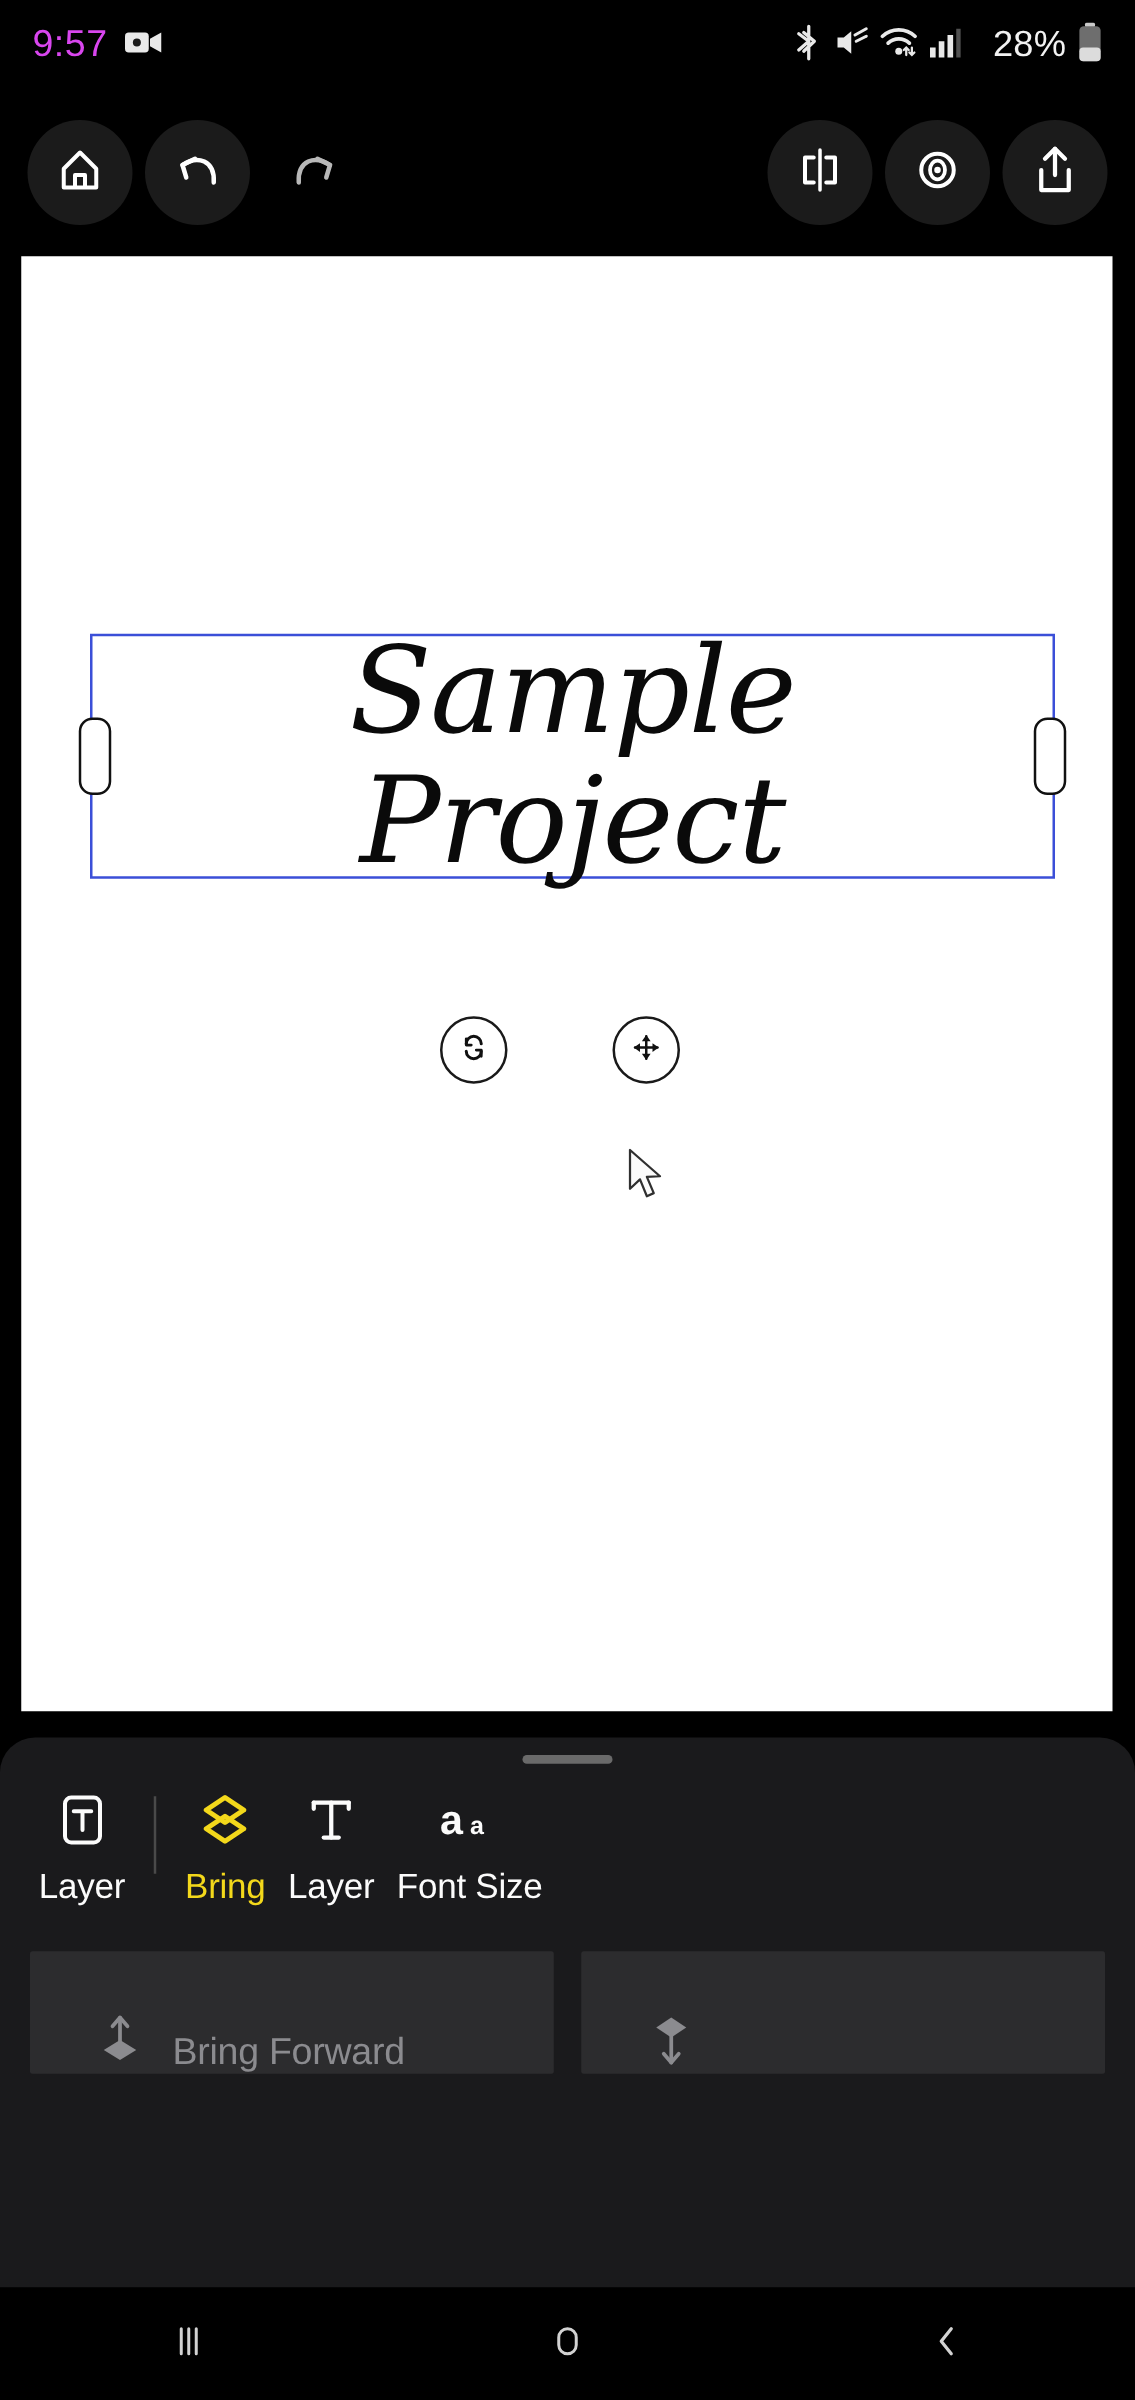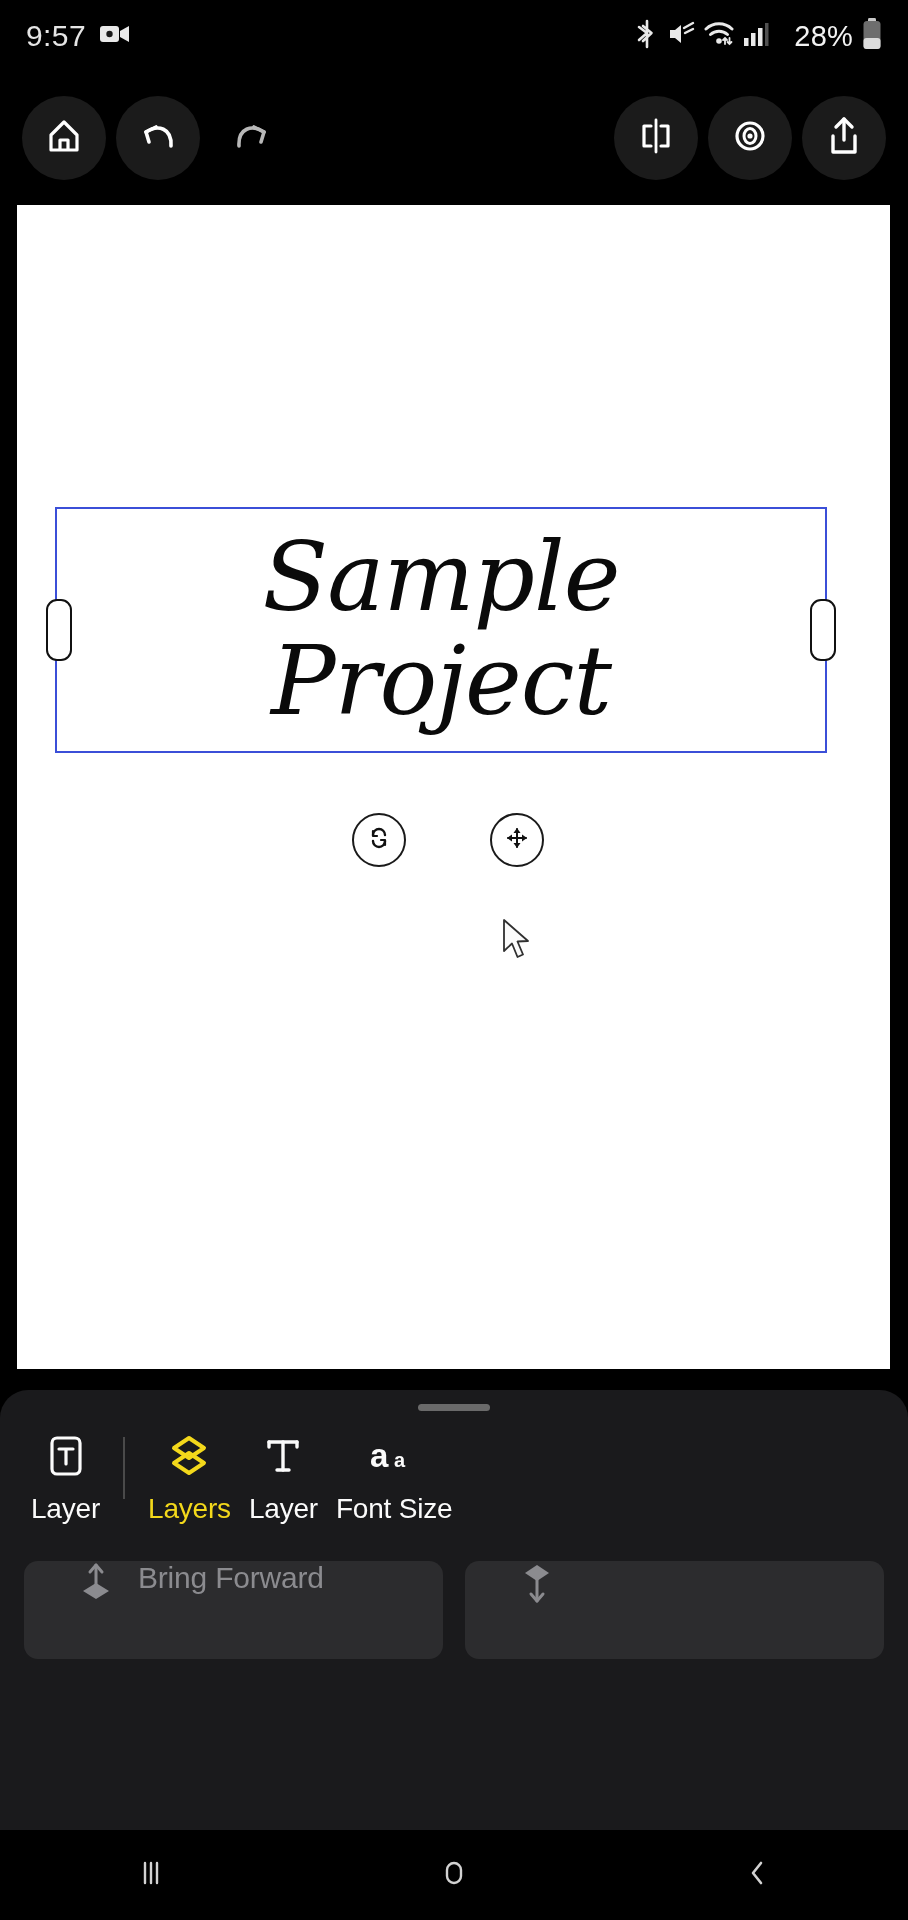--- a/index.html
+++ b/index.html
@@ -37,7 +37,7 @@
   .status-time {
     font-size: 30px;
     letter-spacing: 0.4px;
-    color: #e5e5e5;
+    color: #d946ef;
   }
   .status-right {
     display: flex;

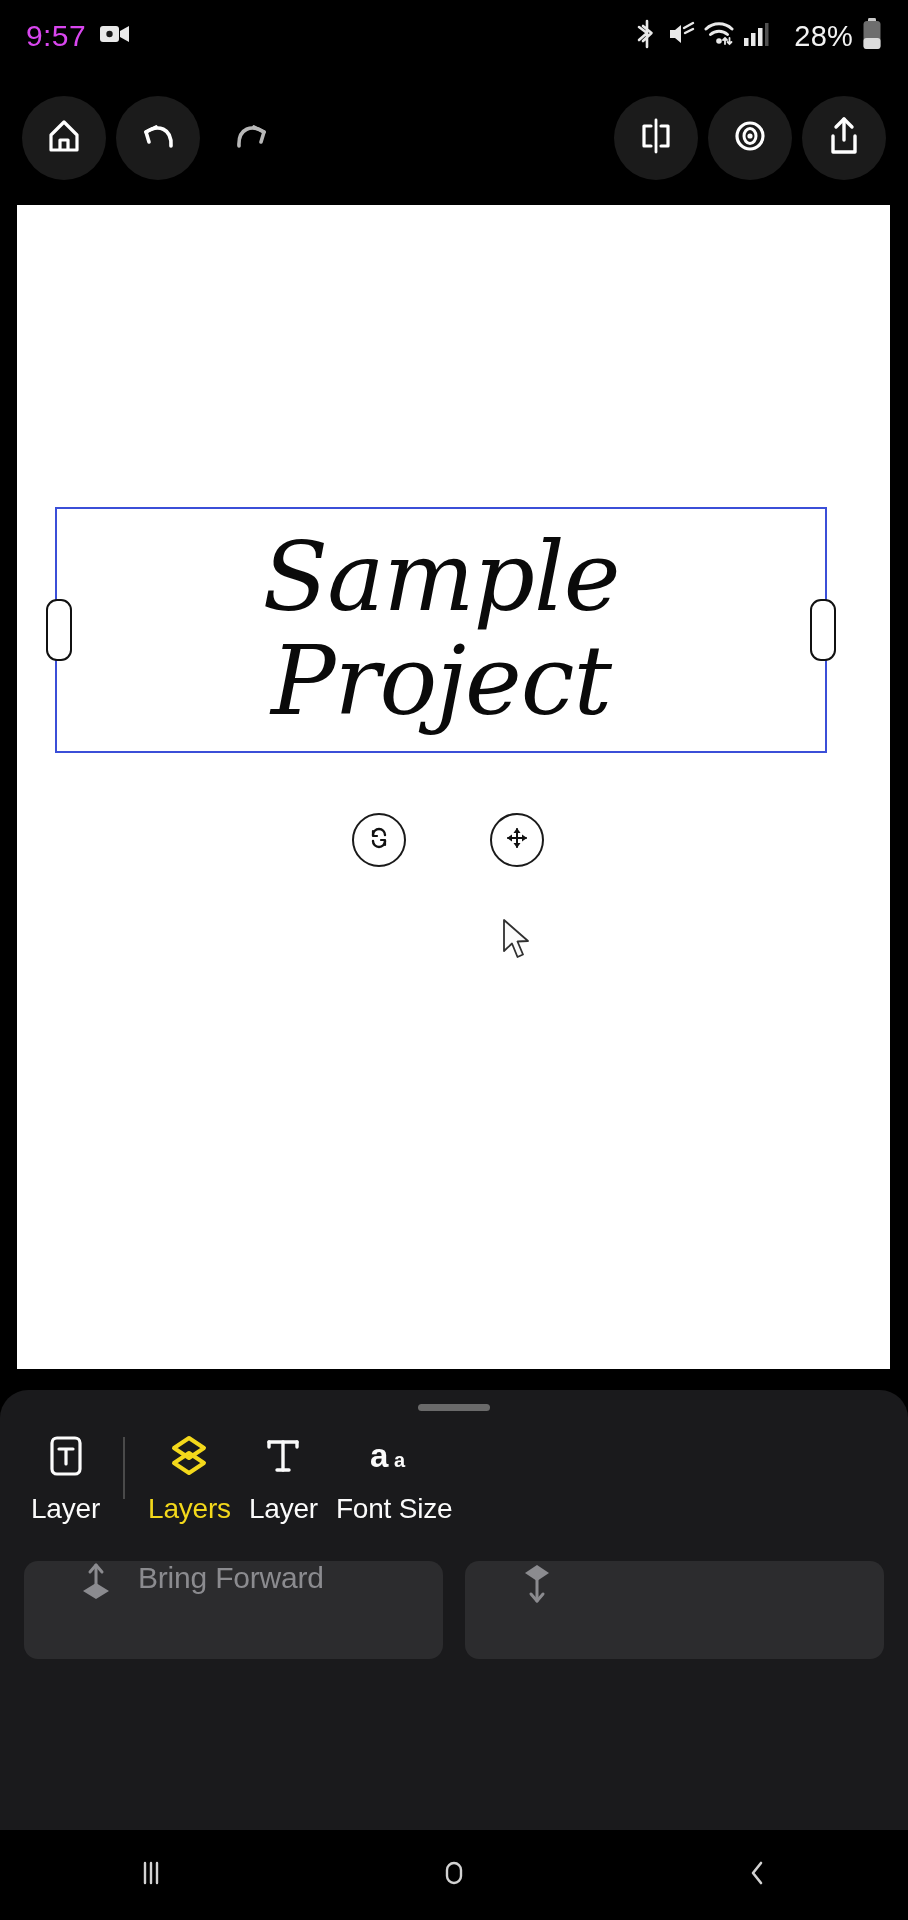--- a/index.html
+++ b/index.html
@@ -88,10 +88,10 @@
   }
   .selection-box {
     position: absolute;
-    left: 38px;
+    left: 55px;
     top: 302px;
     width: 772px;
-    height: 246px;
+    height: 196px;
     border: 2px solid #3b4fd8;
     box-sizing: border-box;
   }

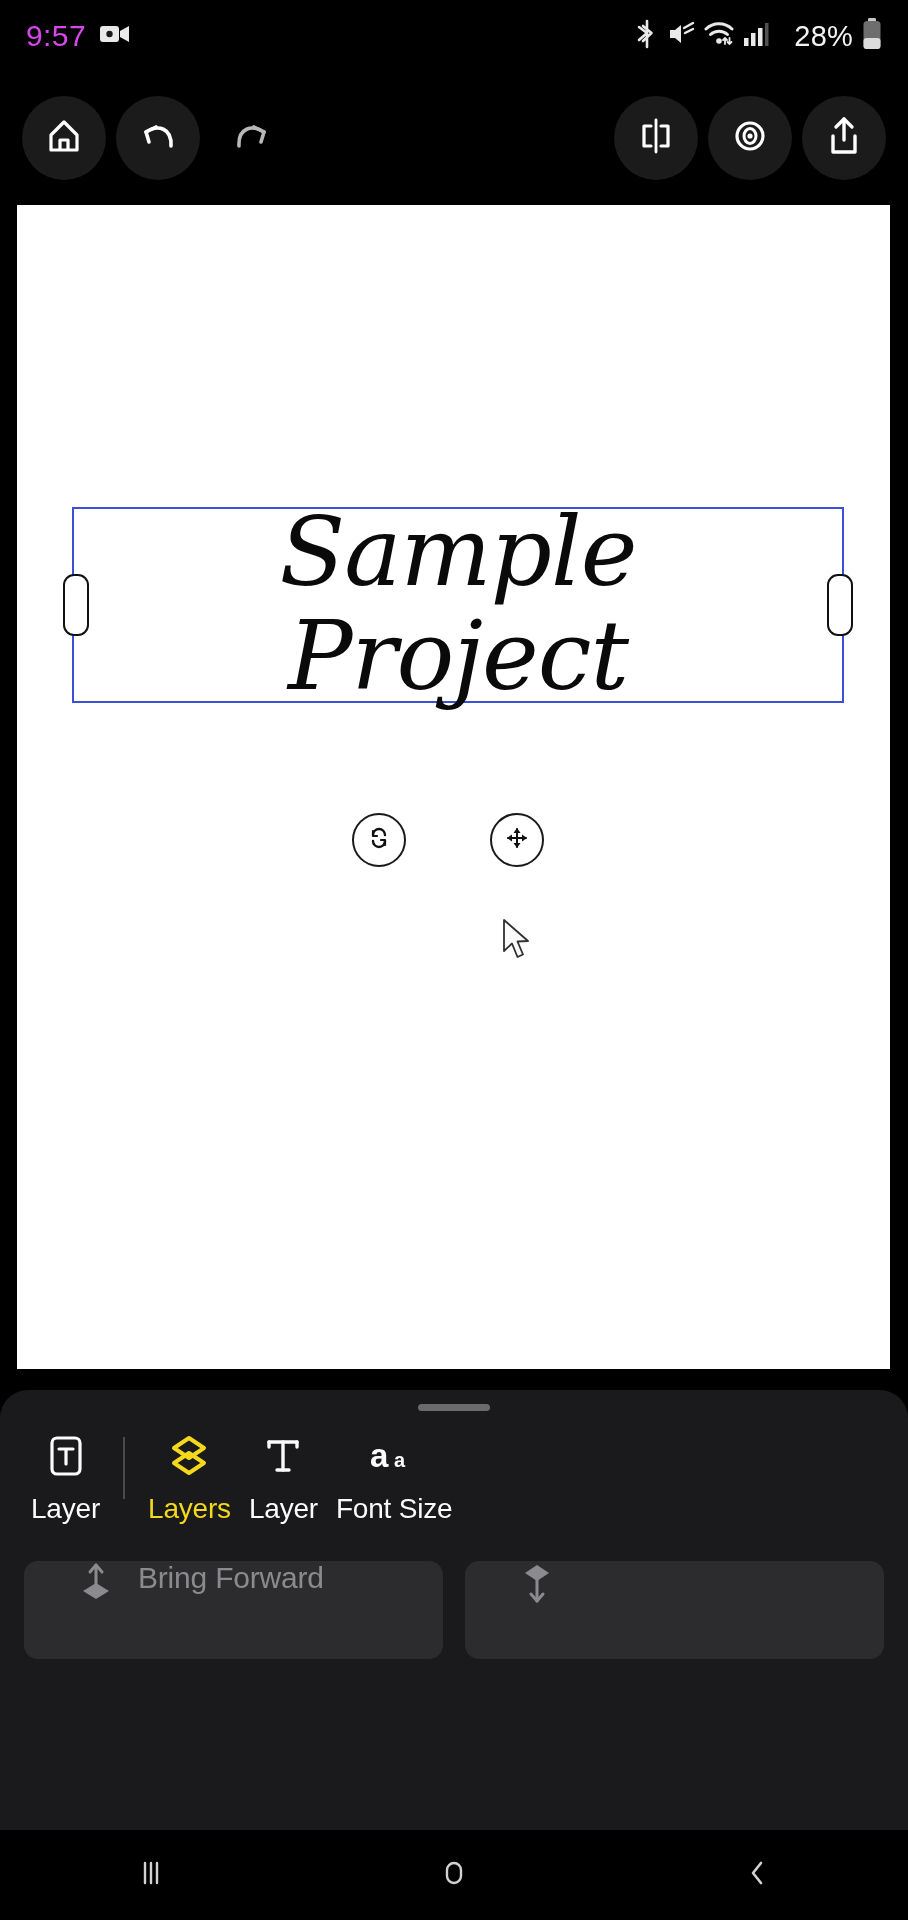--- a/index.html
+++ b/index.html
@@ -442,7 +442,7 @@
           <path d="M23 20 L38 30 L23 40 L8 30 Z" stroke="currentColor" stroke-width="4" fill="none" stroke-linejoin="round"></path>
         </svg>
       </span>
-      <span class="tool-label">Layers</span>
+      <span class="tool-label">Bring</span>
     </div>
 
     <div class="tool-item">

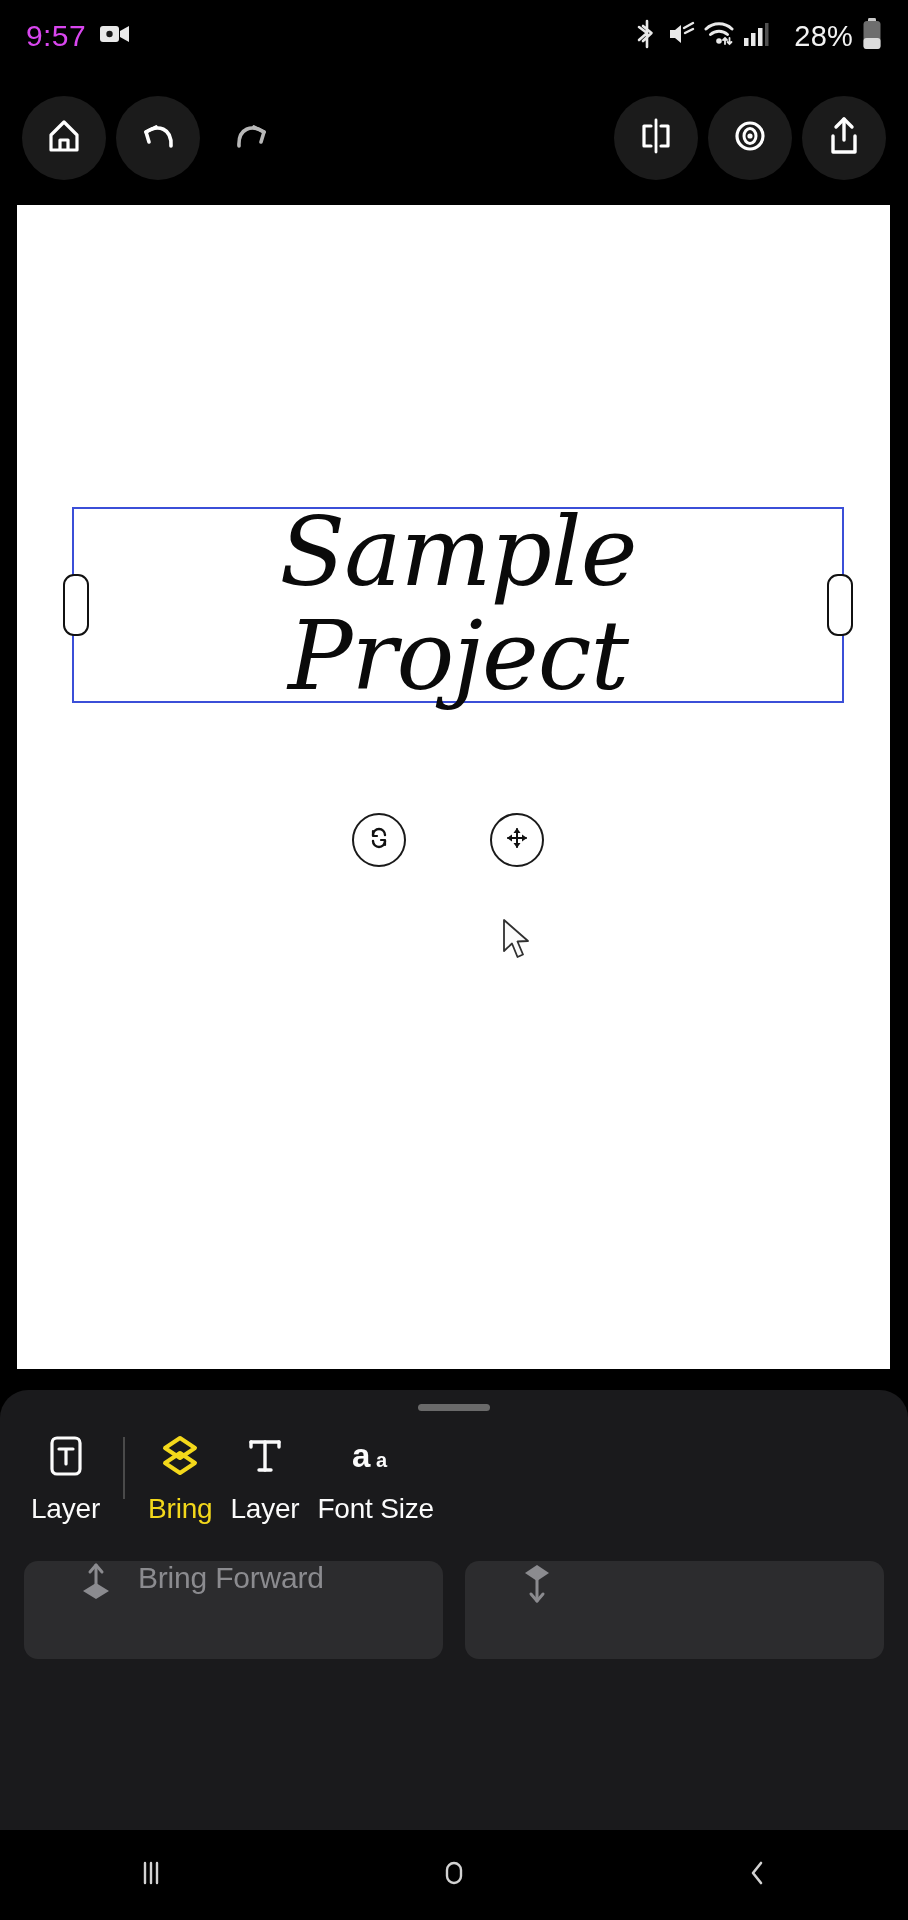--- a/index.html
+++ b/index.html
@@ -218,9 +218,9 @@
   .action-btn {
     height: 98px;
     background: #2c2c2e;
-    border-radius: 14px;
-    display: flex;
-    align-items: flex-start;
+    border-radius: 2px;
+    display: flex;
+    align-items: flex-end;
     gap: 22px;
     padding-left: 52px;
     box-sizing: border-box;

